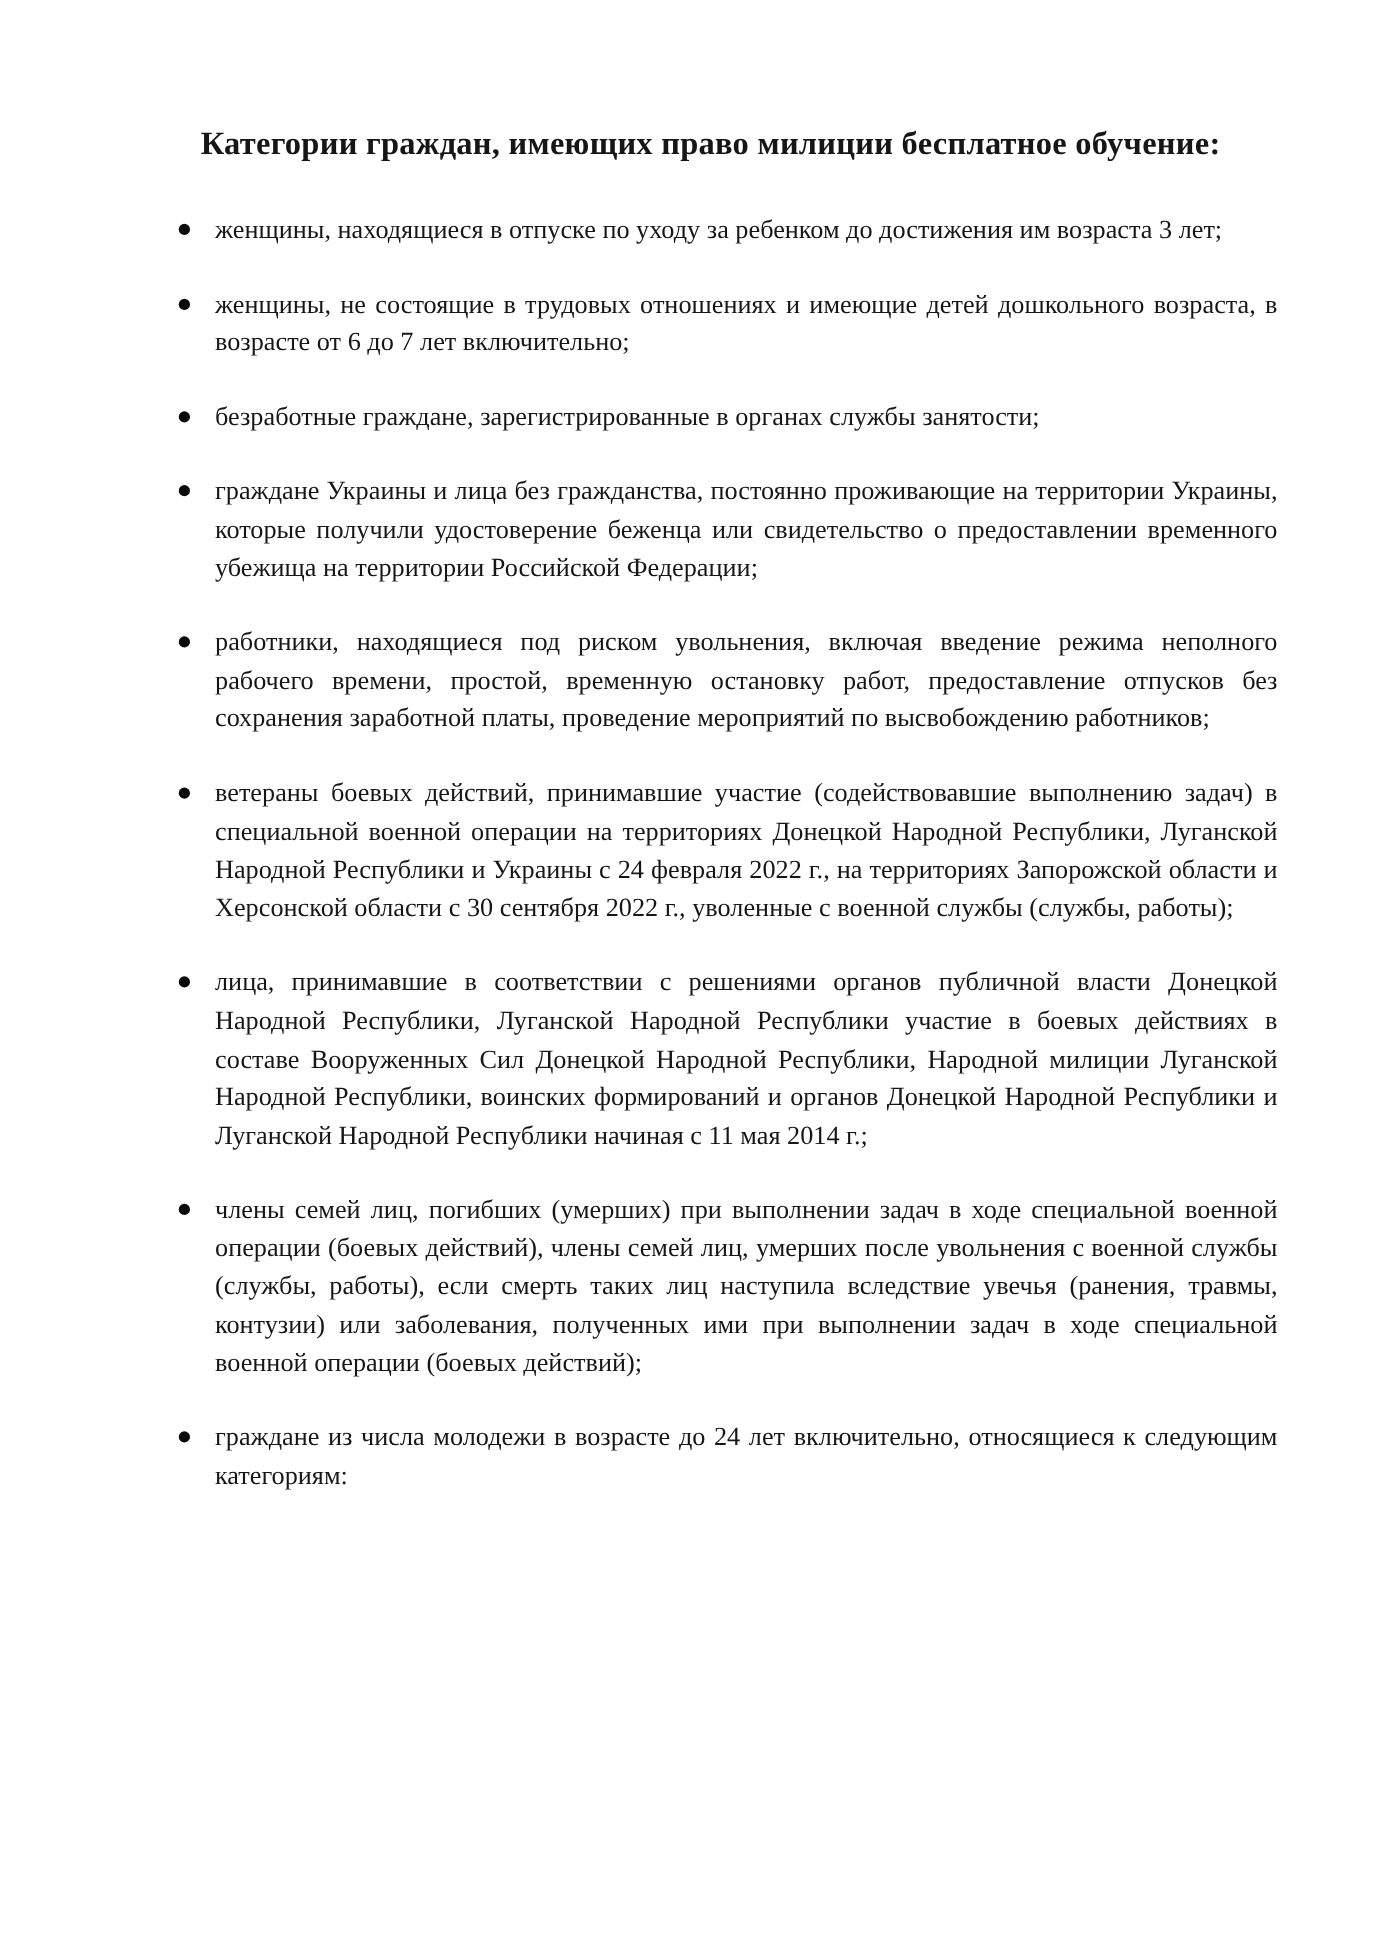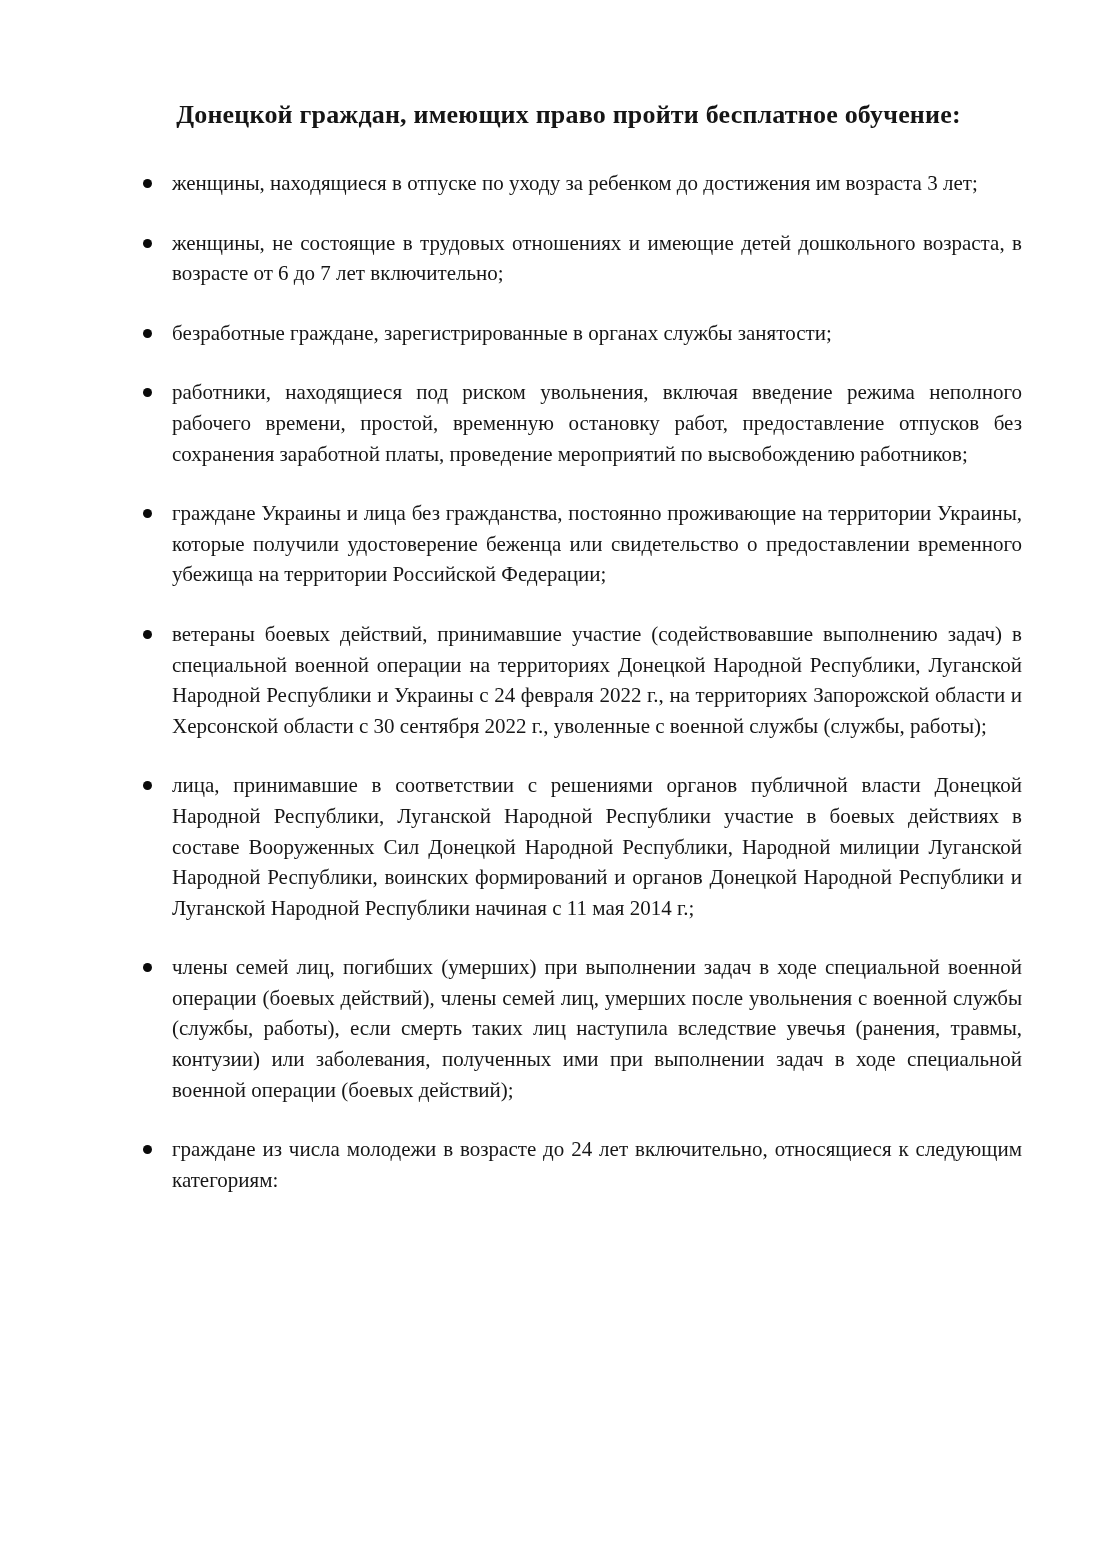--- a/index.html
+++ b/index.html
@@ -60,7 +60,7 @@
 
 <div class="page">
   <div class="doc">
-    <h1 class="doc-title">Донецкой граждан, имеющих право пройти бесплатное обучение:</h1>
+    <h1 class="doc-title">Категории граждан, имеющих право милиции бесплатное обучение:</h1>
     <ul class="bullet-list">
         <li><span class="bullet-dot"></span><span>женщины, находящиеся в отпуске по уходу за ребенком до достижения им возраста 3 лет;</span></li>
         <li><span class="bullet-dot"></span><span>женщины, не состоящие в трудовых отношениях и имеющие детей дошкольного возраста, в возрасте от 6 до 7 лет включительно;</span></li>

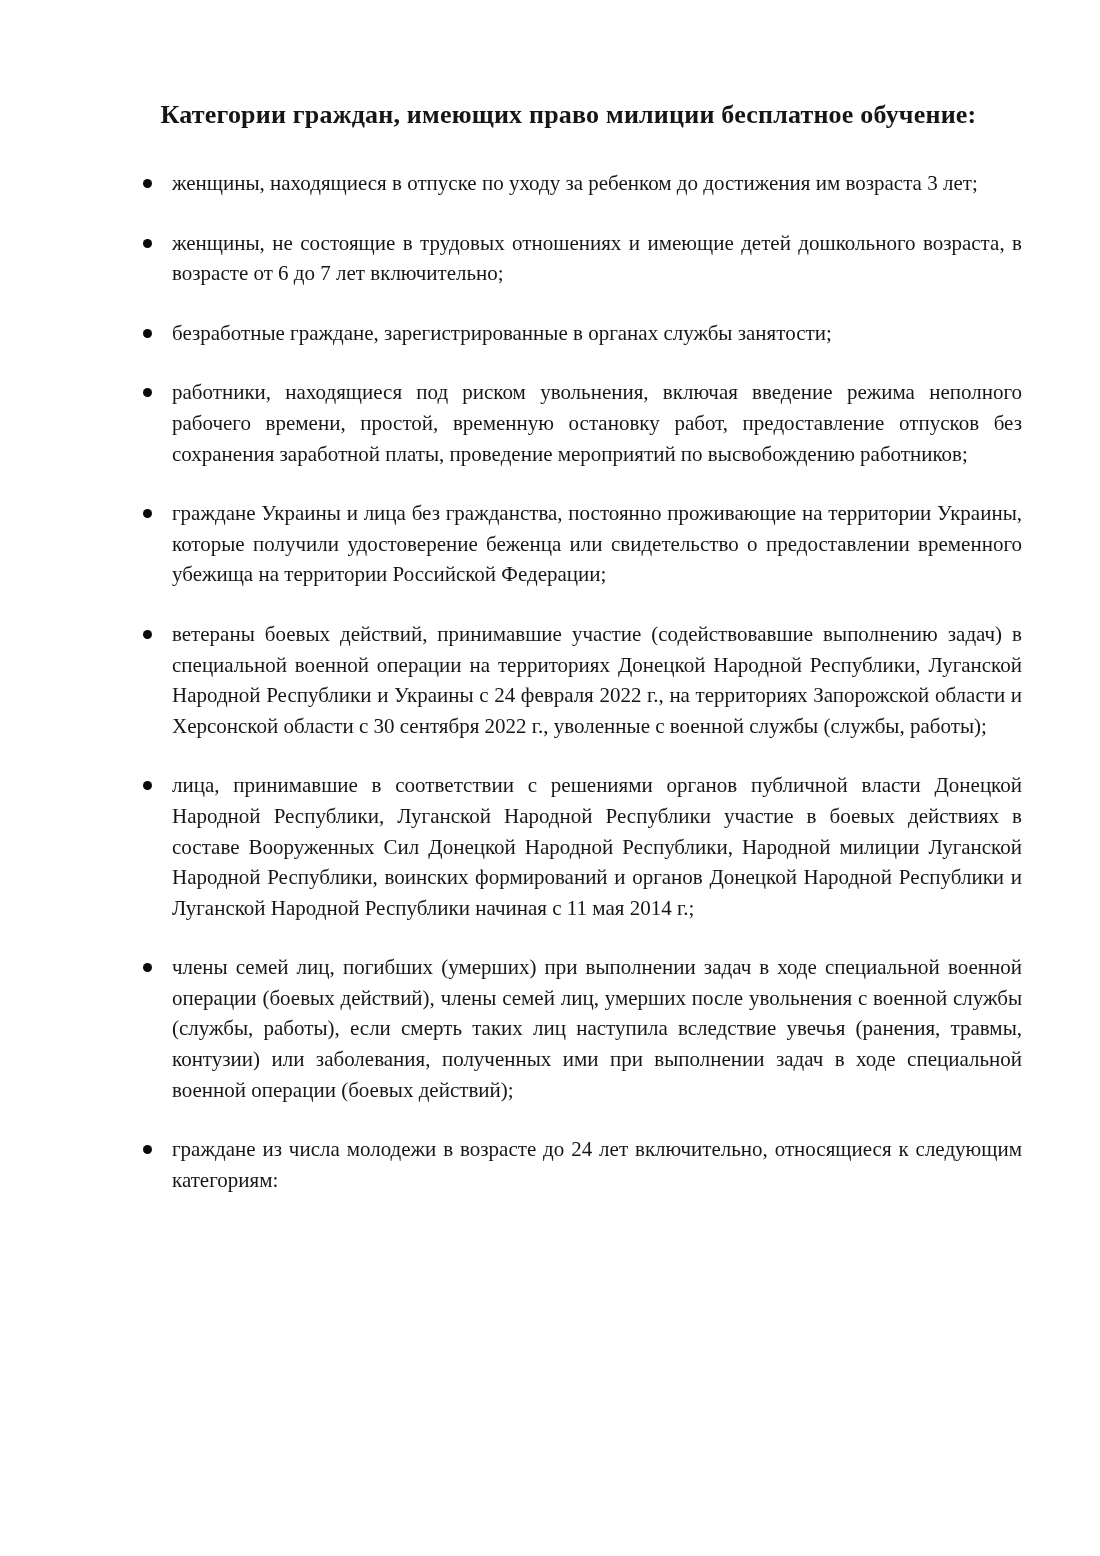--- a/index.html
+++ b/index.html
@@ -65,8 +65,8 @@
         <li><span class="bullet-dot"></span><span>женщины, находящиеся в отпуске по уходу за ребенком до достижения им возраста 3 лет;</span></li>
         <li><span class="bullet-dot"></span><span>женщины, не состоящие в трудовых отношениях и имеющие детей дошкольного возраста, в возрасте от 6 до 7 лет включительно;</span></li>
         <li><span class="bullet-dot"></span><span>безработные граждане, зарегистрированные в органах службы занятости;</span></li>
+        <li><span class="bullet-dot"></span><span>граждане Украины и лица без гражданства, постоянно проживающие на территории Украины, которые получили удостоверение беженца или свидетельство о предоставлении временного убежища на территории Российской Федерации;</span></li>
         <li><span class="bullet-dot"></span><span>работники, находящиеся под риском увольнения, включая введение режима неполного рабочего времени, простой, временную остановку работ, предоставление отпусков без сохранения заработной платы, проведение мероприятий по высвобождению работников;</span></li>
-        <li><span class="bullet-dot"></span><span>граждане Украины и лица без гражданства, постоянно проживающие на территории Украины, которые получили удостоверение беженца или свидетельство о предоставлении временного убежища на территории Российской Федерации;</span></li>
         <li><span class="bullet-dot"></span><span>ветераны боевых действий, принимавшие участие (содействовавшие выполнению задач) в специальной военной операции на территориях Донецкой Народной Республики, Луганской Народной Республики и Украины с 24 февраля 2022 г., на территориях Запорожской области и Херсонской области с 30 сентября 2022 г., уволенные с военной службы (службы, работы);</span></li>
         <li><span class="bullet-dot"></span><span>лица, принимавшие в соответствии с решениями органов публичной власти Донецкой Народной Республики, Луганской Народной Республики участие в боевых действиях в составе Вооруженных Сил Донецкой Народной Республики, Народной милиции Луганской Народной Республики, воинских формирований и органов Донецкой Народной Республики и Луганской Народной Республики начиная с 11 мая 2014 г.;</span></li>
         <li><span class="bullet-dot"></span><span>члены семей лиц, погибших (умерших) при выполнении задач в ходе специальной военной операции (боевых действий), члены семей лиц, умерших после увольнения с военной службы (службы, работы), если смерть таких лиц наступила вследствие увечья (ранения, травмы, контузии) или заболевания, полученных ими при выполнении задач в ходе специальной военной операции (боевых действий);</span></li>

